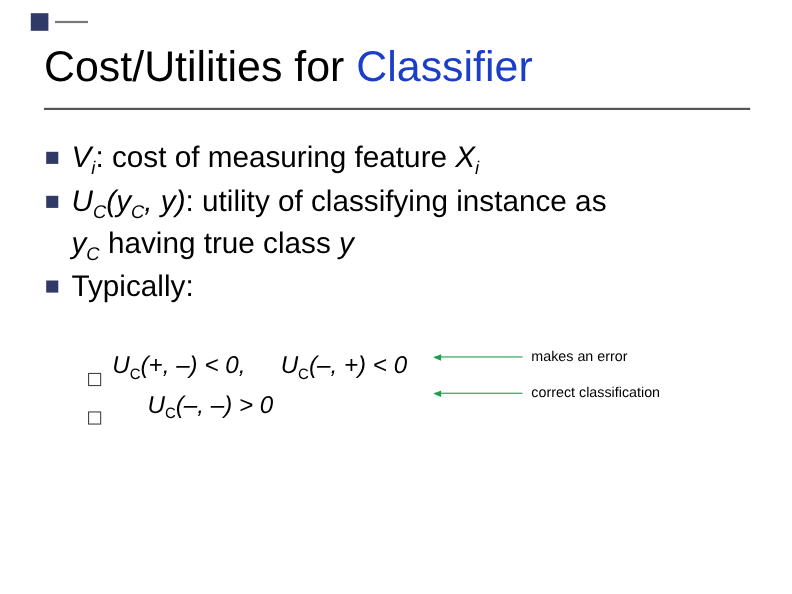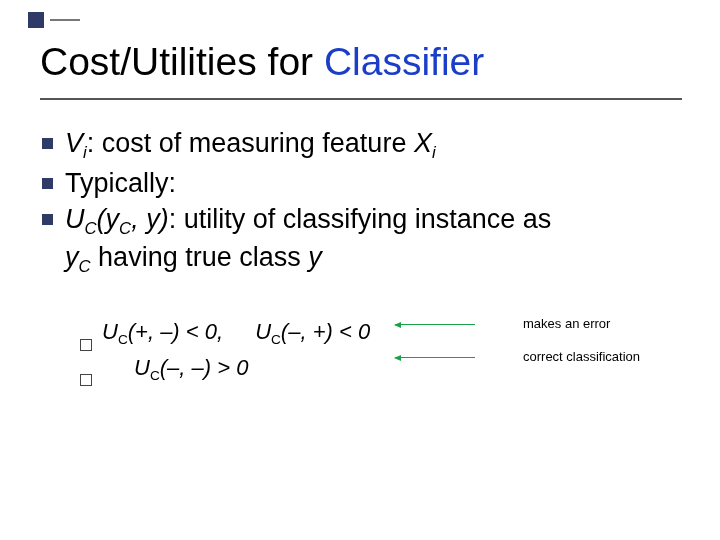--- a/index.html
+++ b/index.html
@@ -160,16 +160,16 @@
 
     <div class="b1">
       <div class="sq"></div>
-      <div class="txt">Typically:</div>
-    </div>
-
-    <div class="b1">
-      <div class="sq"></div>
       <div class="txt">
         <span class="ital">U</span><span class="sub">C</span><span class="ital">(y</span><span class="sub">C</span><span class="ital">, y)</span><span>: utility of classifying instance as</span>
         <br>
         <span class="ital">y</span><span class="sub">C</span><span> having true class </span><span class="ital">y</span>
       </div>
+    </div>
+
+    <div class="b1">
+      <div class="sq"></div>
+      <div class="txt">Typically:</div>
     </div>
 
   </div>

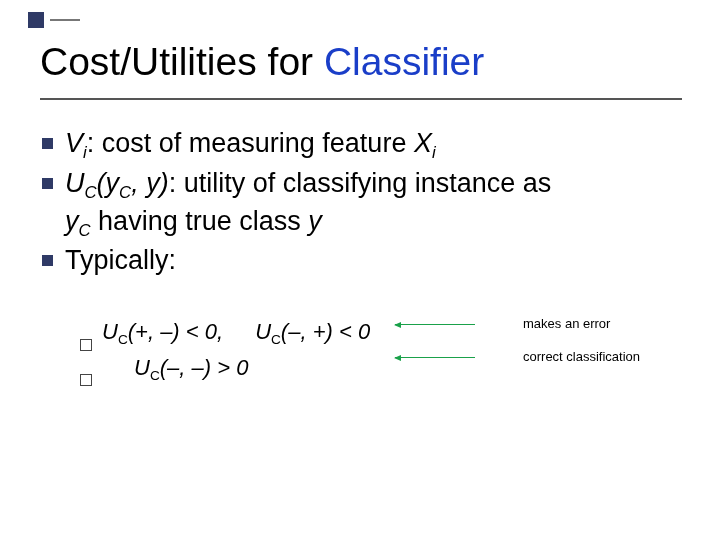--- a/index.html
+++ b/index.html
@@ -114,7 +114,6 @@
     display: flex;
     align-items: center;
     margin-bottom: 16px;
-    gap: 40px;
   }
   .arrow {
     width: 80px;

